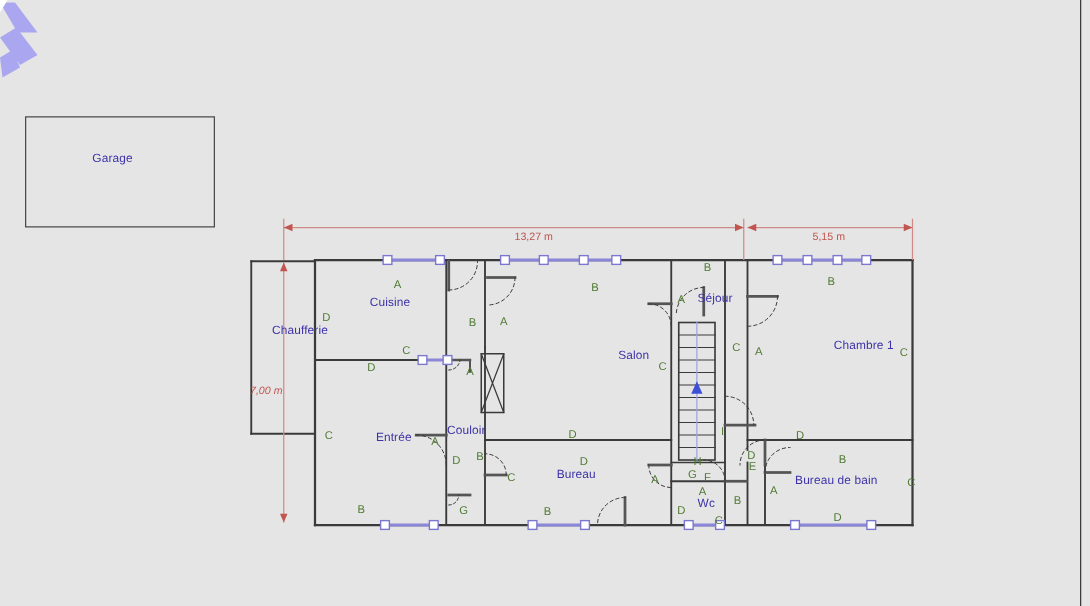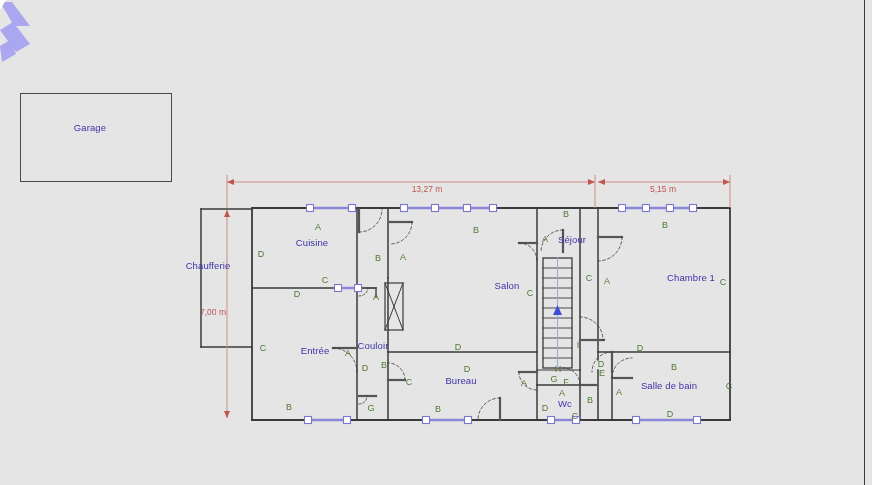--- a/index.html
+++ b/index.html
@@ -256,7 +256,7 @@
     </g>
   </svg>
 
-  <div class="room-label" style="left:208px; top:265px;">Chaufferie</div>
+  <div class="room-label" style="left:240px; top:265px;">Chaufferie</div>
   <div class="room-label" style="left:312px; top:242px;">Cuisine</div>
   <div class="room-label" style="left:315px; top:350px;">Entrée</div>
   <div class="room-label" style="left:373px; top:345px;">Couloir</div>

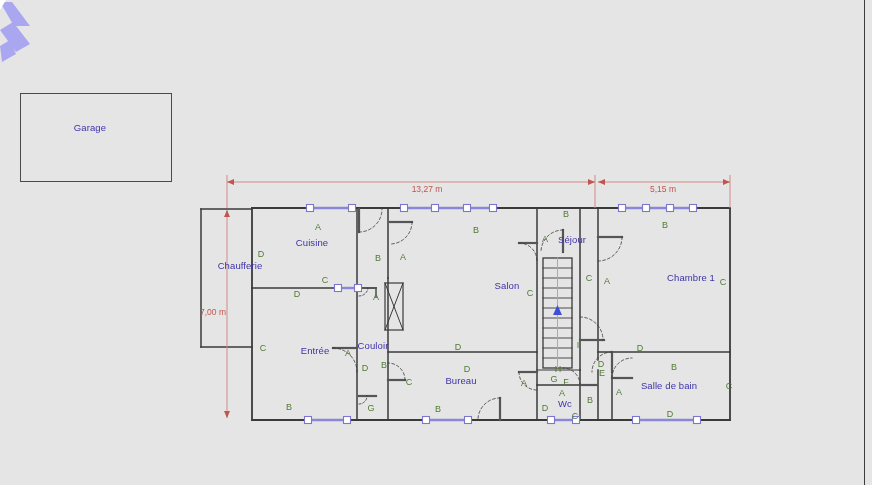--- a/index.html
+++ b/index.html
@@ -311,7 +311,7 @@
 
   <div class="dim-label" style="left:427px; top:189px;">13,27 m</div>
   <div class="dim-label" style="left:663px; top:189px;">5,15 m</div>
-  <div class="dim-label" style="left:213px; top:312px;">7,00 m</div>
+  <div class="dim-label" style="left:213px; top:312px;font-style:italic;">7,00 m</div>
 
 </div>
 

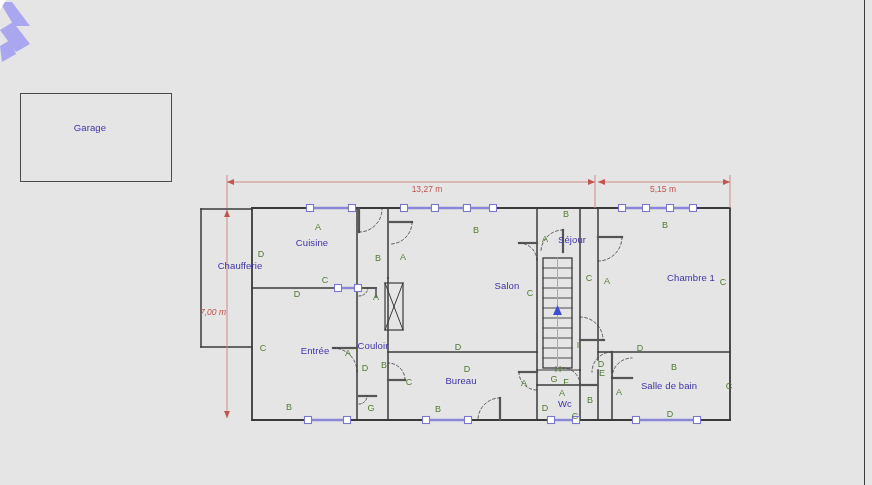--- a/index.html
+++ b/index.html
@@ -265,7 +265,7 @@
   <div class="room-label" style="left:572px; top:239px;">Séjour</div>
   <div class="room-label" style="left:565px; top:403px;">Wc</div>
   <div class="room-label" style="left:670px; top:277px;margin-left:21px;">Chambre 1</div>
-  <div class="room-label" style="left:669px; top:385px;">Salle de bain</div>
+  <div class="room-label" style="left:669px; top:385px;">Bureau de bain</div>
 
   <div class="wall-letter" style="left:318px; top:227px;">A</div>
   <div class="wall-letter" style="left:261px; top:254px;">D</div>

